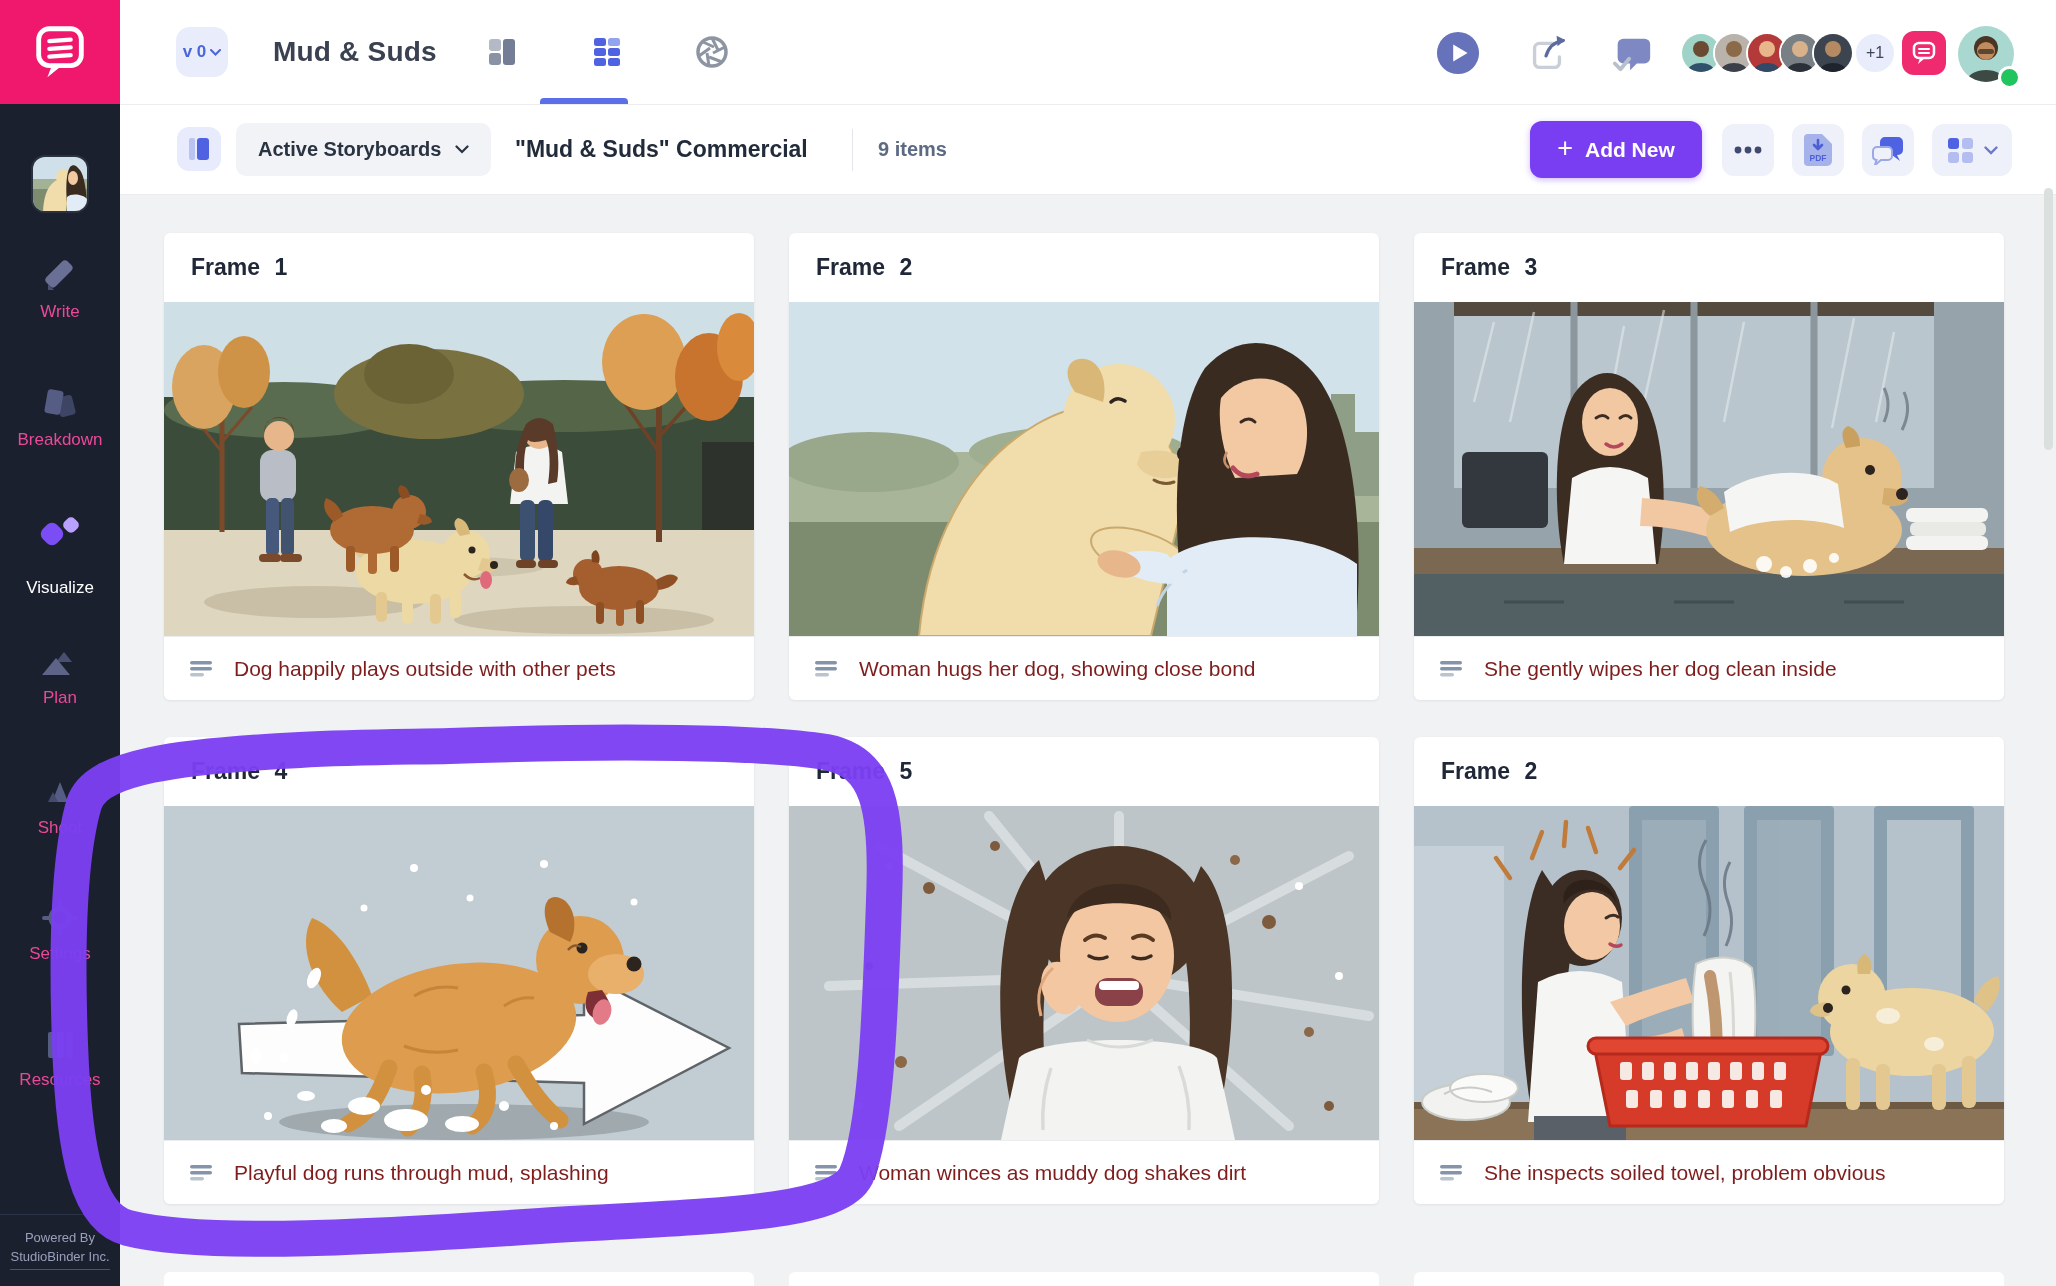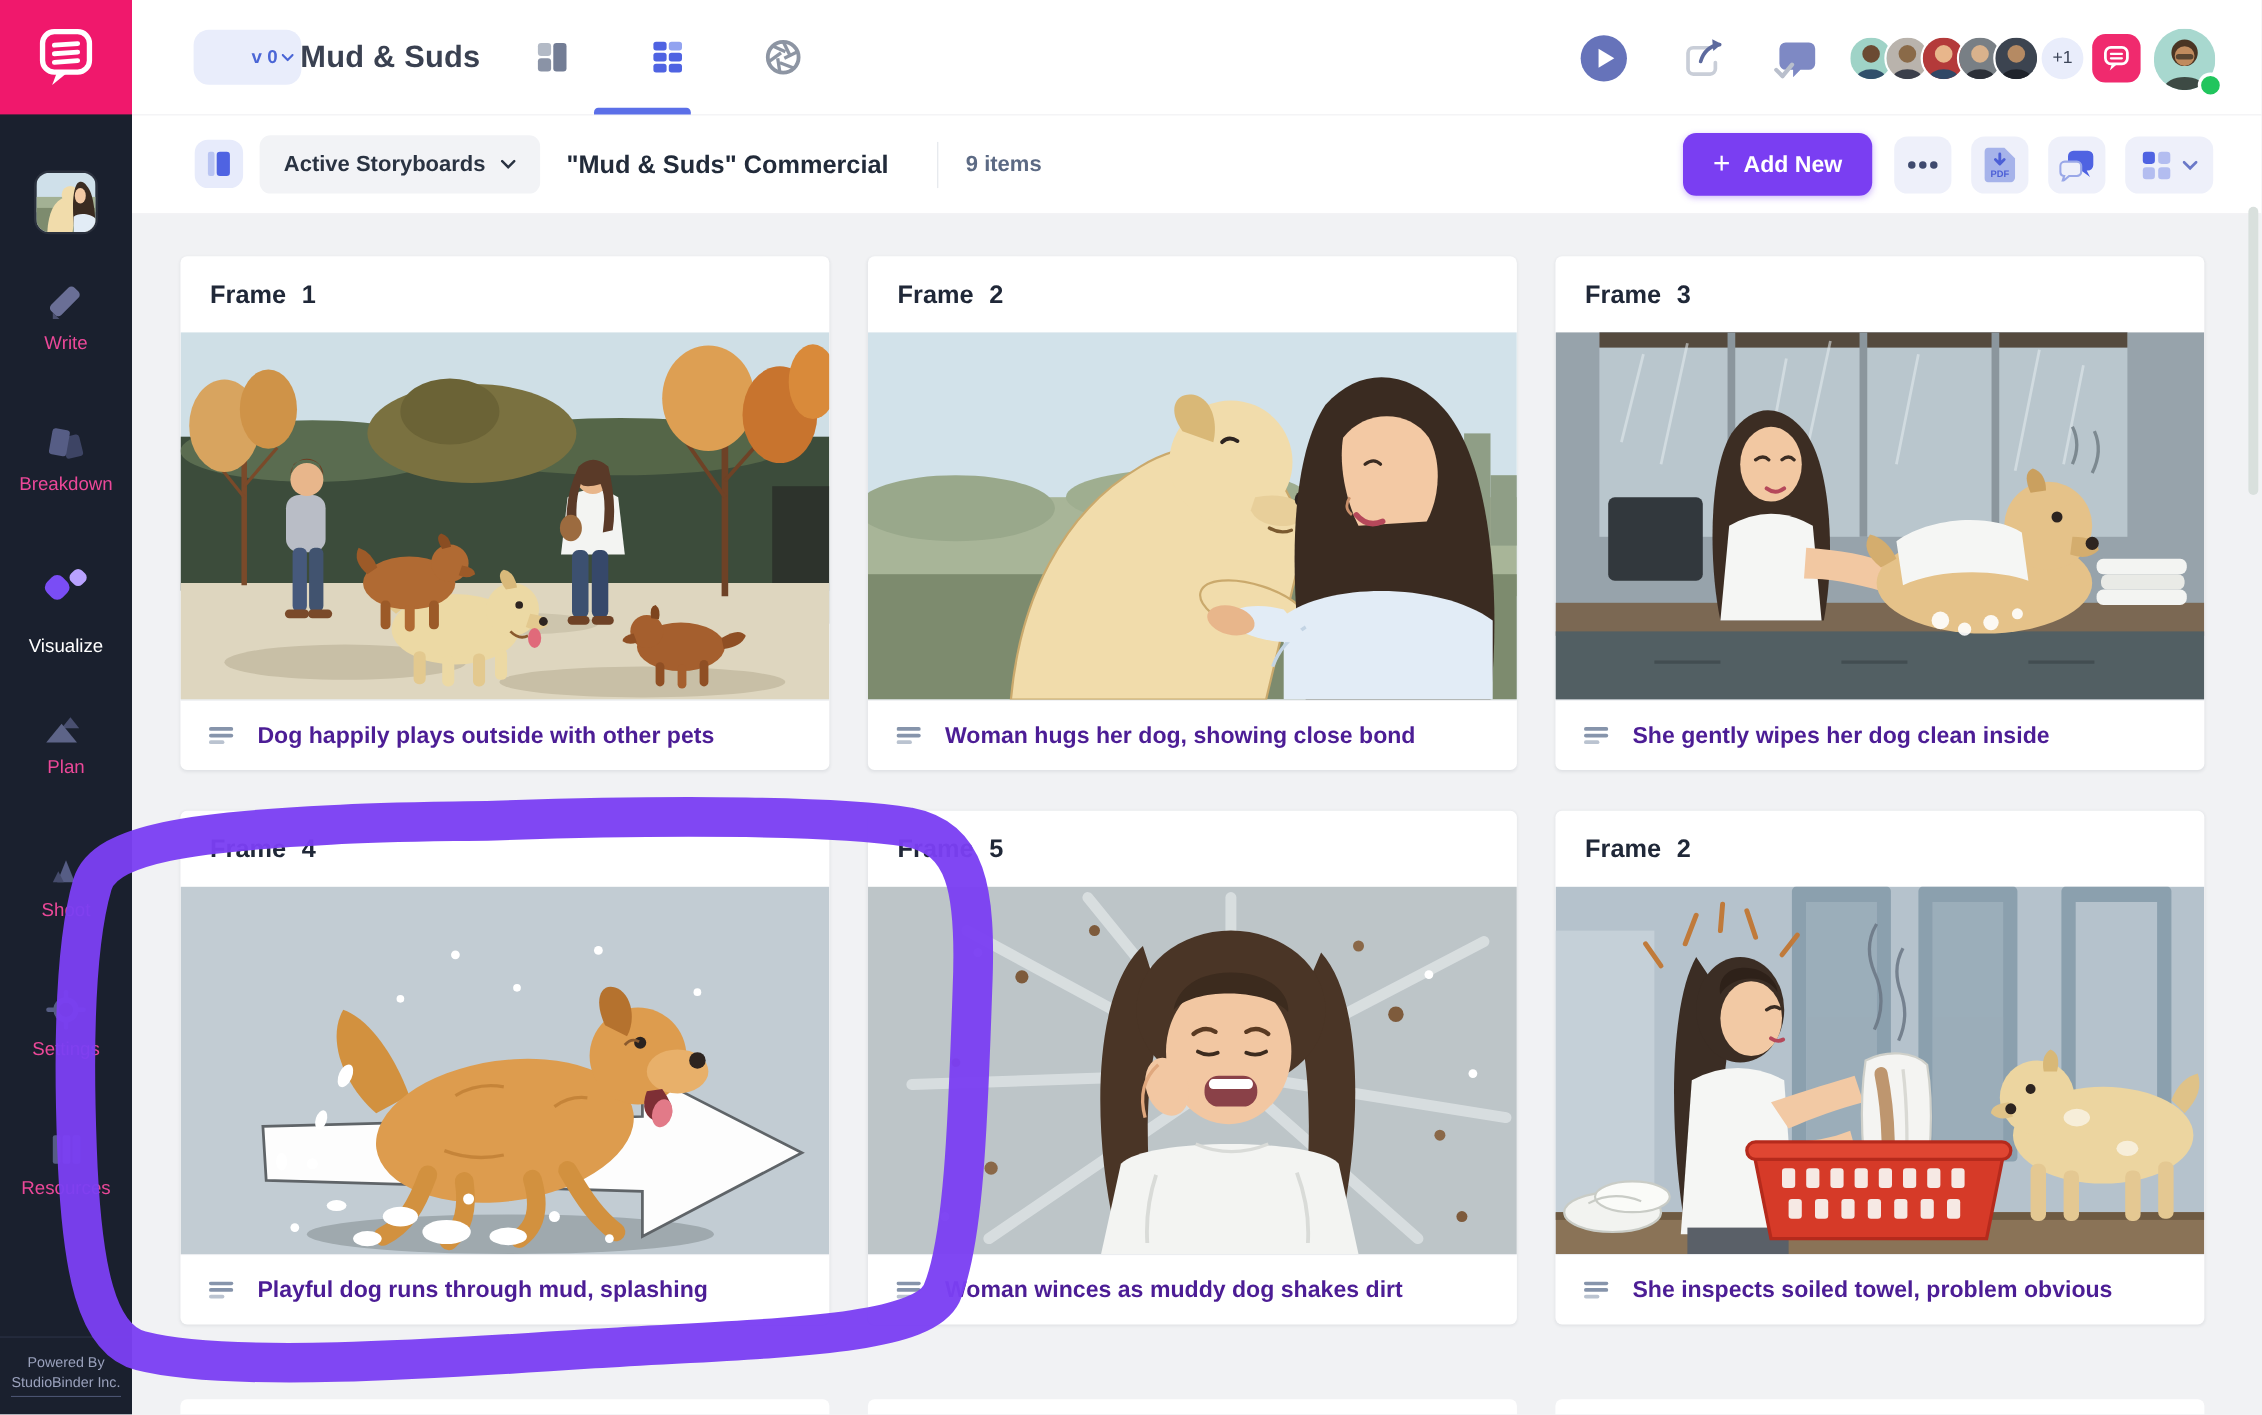--- a/index.html
+++ b/index.html
@@ -21,7 +21,7 @@
   .powered .p2{font-size:13px;color:#99a0bb;line-height:18px;border-bottom:1px solid #4a5370;display:inline-block;padding-bottom:3px;}
   
   .header{position:absolute;left:120px;top:0;width:1936px;height:104px;background:#ffffff;border-bottom:1px solid #ededf0;z-index:4;}
-  .vchip{position:absolute;left:56px;top:27px;width:52px;height:50px;background:#e9edfb;border-radius:14px;display:flex;align-items:center;justify-content:center;gap:4px;font-size:17px;font-weight:700;color:#4b66d6;cursor:pointer;padding-left:46px;}
+  .vchip{position:absolute;left:56px;top:27px;width:52px;height:50px;background:#e9edfb;border-radius:14px;display:flex;align-items:center;justify-content:center;gap:4px;font-size:17px;font-weight:700;color:#4b66d6;cursor:pointer;}
   .htitle{position:absolute;left:153px;top:0;height:104px;display:flex;align-items:center;font-size:28px;font-weight:600;color:#3a4151;letter-spacing:.2px;}
   .tabbtn{position:absolute;top:30px;width:44px;height:44px;display:flex;align-items:center;justify-content:center;border-radius:8px;cursor:pointer;}
   .tab-underline{position:absolute;left:420px;top:98px;width:88px;height:6px;background:#5b6fe8;border-radius:4px 4px 0 0;}

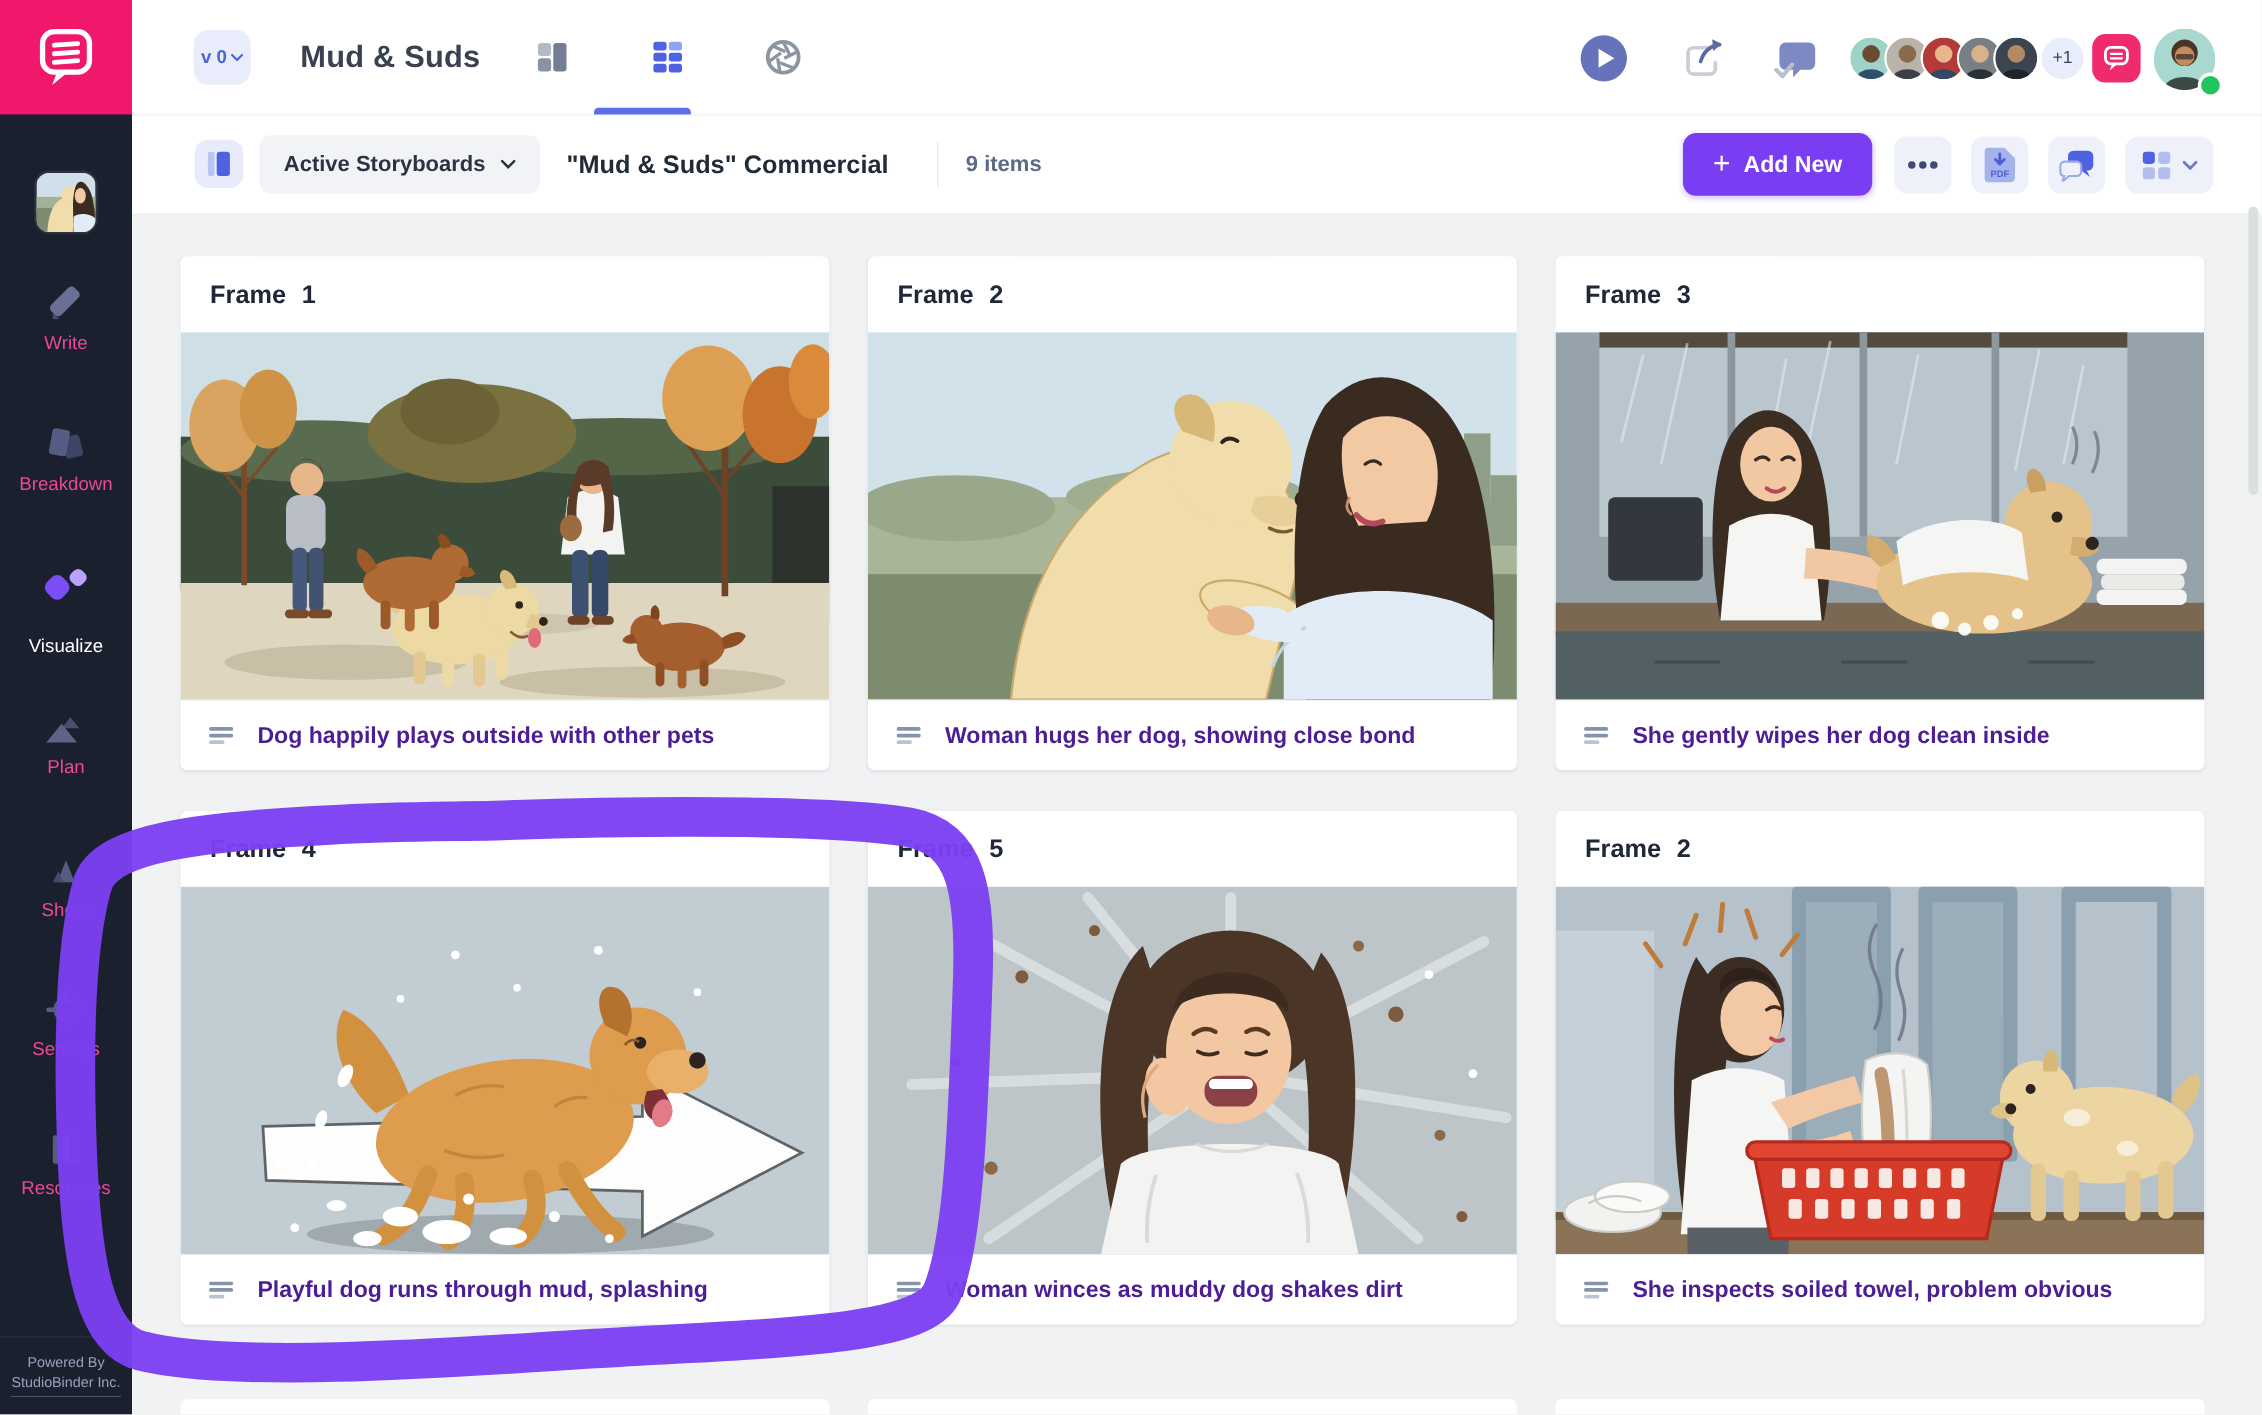--- a/index.html
+++ b/index.html
@@ -48,7 +48,7 @@
   .card .chead{height:69px;display:flex;align-items:center;padding-left:27px;font-size:23px;font-weight:700;color:#202838;word-spacing:8px;}
   .card .cimg{height:334px;width:590px;}
   .card .ccap{height:63px;border-top:1px solid #ebedf0;display:flex;align-items:center;padding:0 26px;gap:20px;}
-  .card .ccap .txt{font-size:21px;color:#4c1d95;font-weight:bold;}
+  .card .ccap .txt{font-size:21px;color:#7f1d1d;}
   .capicon{flex:0 0 auto;}
   .stub{position:absolute;width:590px;height:14px;background:#ffffff;border-radius:6px 6px 0 0;}
   .scrollthumb{position:absolute;left:2044px;top:188px;width:9px;height:262px;background:#d9e0dd;border-radius:5px;z-index:8;cursor:pointer;}

